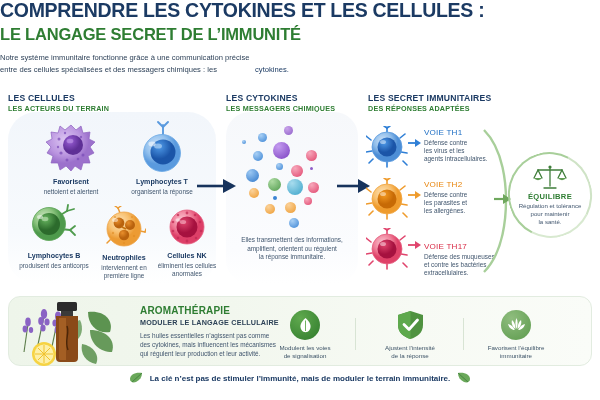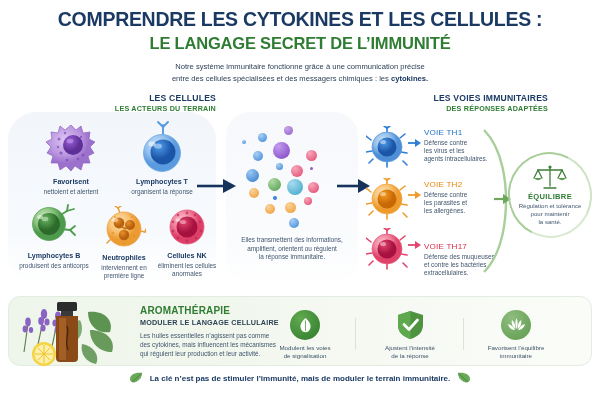--- a/index.html
+++ b/index.html
@@ -14,7 +14,7 @@
   .page { position:relative; width:600px; height:400px; background:#fff; }
 
   
-  .header { padding-top:9px; text-align:center; }
+  .header { text-align:left; }
   .title-main {
     font-size:19.5px; font-weight:bold; letter-spacing:-0.3px;
     color:#1b3a63; line-height:1.08;

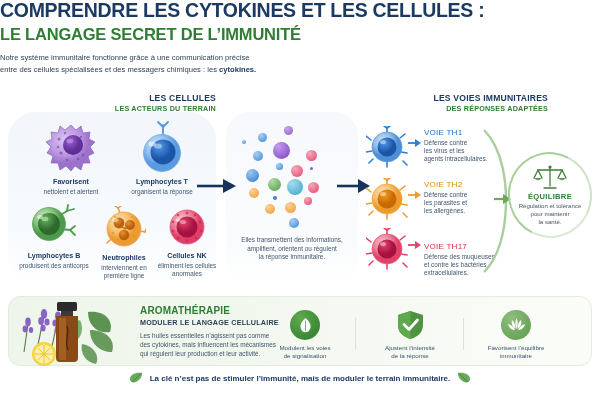--- a/index.html
+++ b/index.html
@@ -26,7 +26,7 @@
   .intro {
     margin-top:9px; font-size:7.6px; line-height:1.5; color:#2b3f56;
   }
-  .intro b { font-weight:bold; color:#1b3a63; }
+  .intro b { font-weight:normal; color:#1b3a63;margin-left:36px; }
 
   
   .col-heads { position:absolute; left:0; top:93px; width:600px; height:22px; }

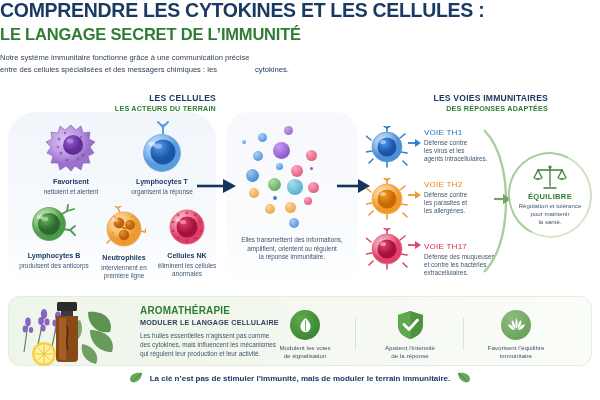--- a/index.html
+++ b/index.html
@@ -30,7 +30,7 @@
 
   
   .col-heads { position:absolute; left:0; top:93px; width:600px; height:22px; }
-  .ch { position:absolute; text-align:right; }
+  .ch { position:absolute; text-align:left; }
   .ch .h1 { font-size:8.6px; font-weight:bold; color:#1b3a63; letter-spacing:.2px; }
   .ch .h2 { font-size:7.2px; font-weight:bold; color:#2e7d32; letter-spacing:.2px; margin-top:1px; }
 

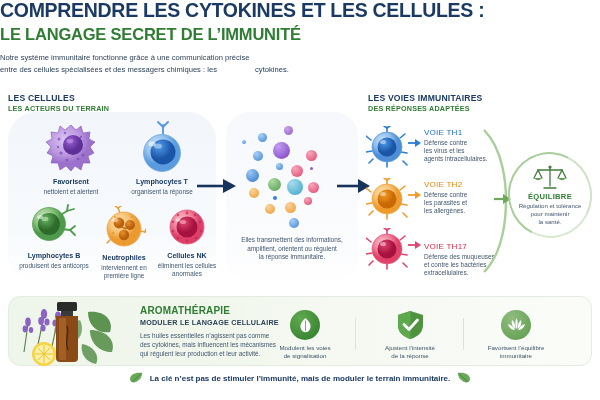--- a/index.html
+++ b/index.html
@@ -119,6 +119,10 @@
     <div class="ch" style="left:8px; width:208px;">
       <div class="h1">LES CELLULES</div>
       <div class="h2">LES ACTEURS DU TERRAIN</div>
+    </div>
+    <div class="ch" style="left:226px; width:132px;">
+      <div class="h1">LES CYTOKINES</div>
+      <div class="h2">LES MESSAGERS CHIMIQUES</div>
     </div>
     <div class="ch" style="left:368px; width:180px;">
       <div class="h1">LES VOIES IMMUNITAIRES</div>

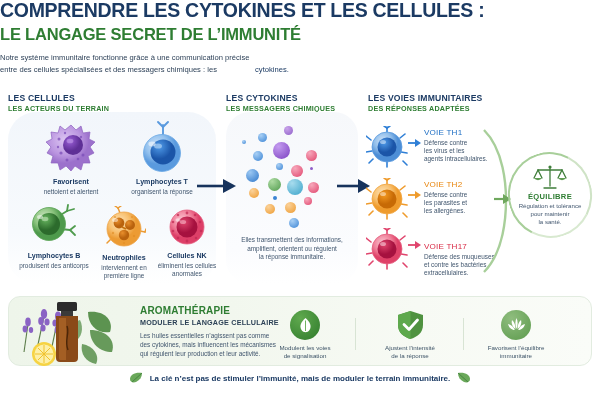--- a/index.html
+++ b/index.html
@@ -125,7 +125,7 @@
       <div class="h2">LES MESSAGERS CHIMIQUES</div>
     </div>
     <div class="ch" style="left:368px; width:180px;">
-      <div class="h1">LES VOIES IMMUNITAIRES</div>
+      <div class="h1">LES SECRET IMMUNITAIRES</div>
       <div class="h2">DES RÉPONSES ADAPTÉES</div>
     </div>
   </div>

